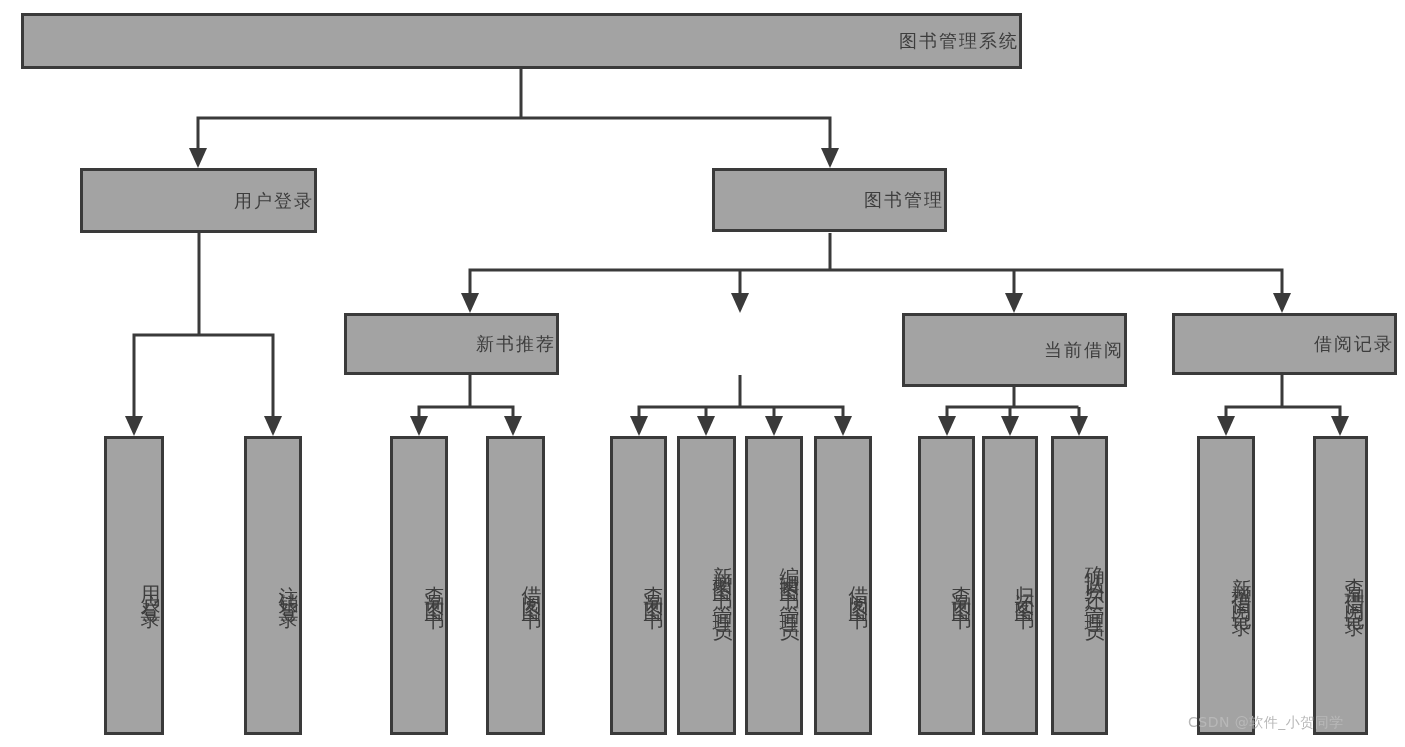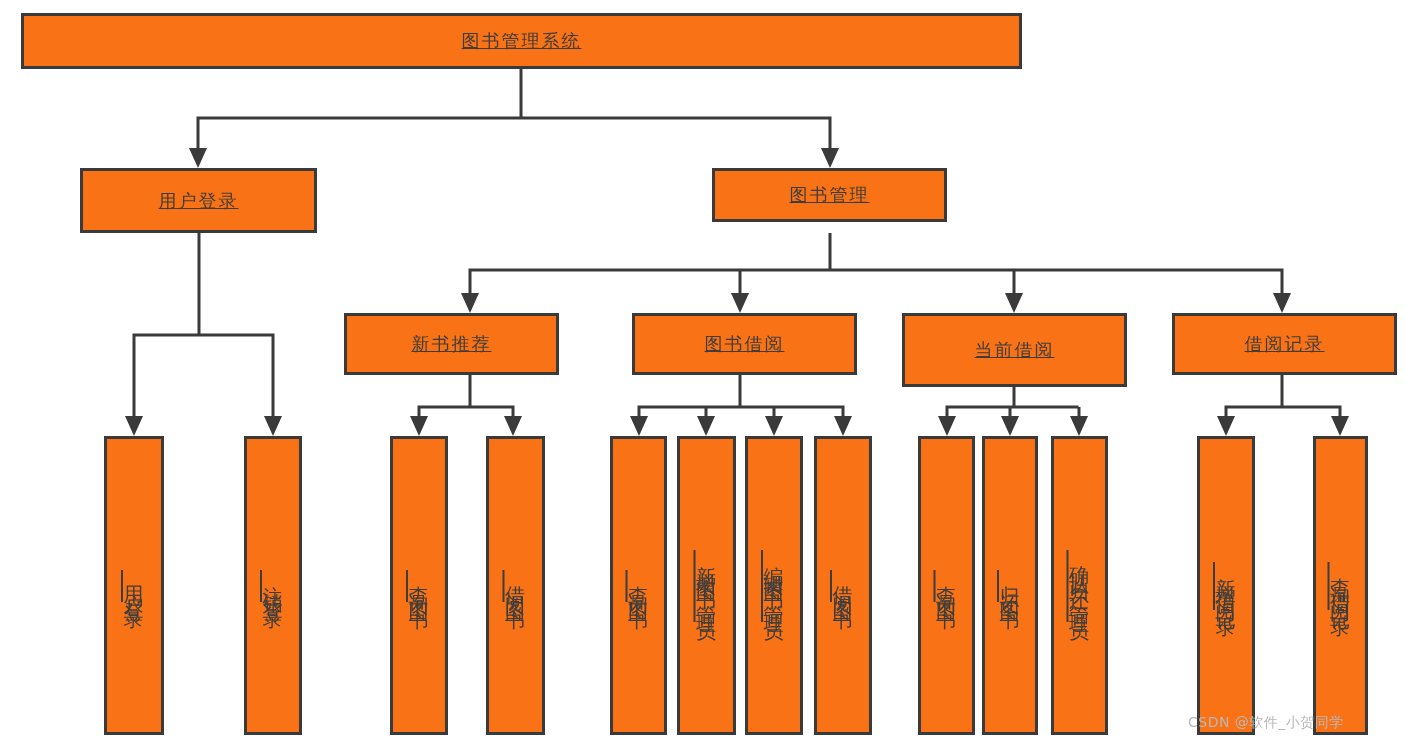--- a/index.html
+++ b/index.html
@@ -9,8 +9,8 @@
   }
   .wires{position:absolute;left:0;top:0;width:1405px;height:747px;}
   .box{
-    position:absolute;box-sizing:border-box;border:3px solid #3a3a3a;background:#f97316;
-    display:flex;align-items:center;justify-content:center;color:#3d3d3d;text-decoration:underline;
+    position:absolute;box-sizing:border-box;border:3px solid #3a3a3a;background:#a3a3a3;
+    display:flex;align-items:center;justify-content:flex-end;color:#3d3d3d;
   }
   .hbox{font-size:18px;letter-spacing:2px;}
   .leaf{font-size:20px;}

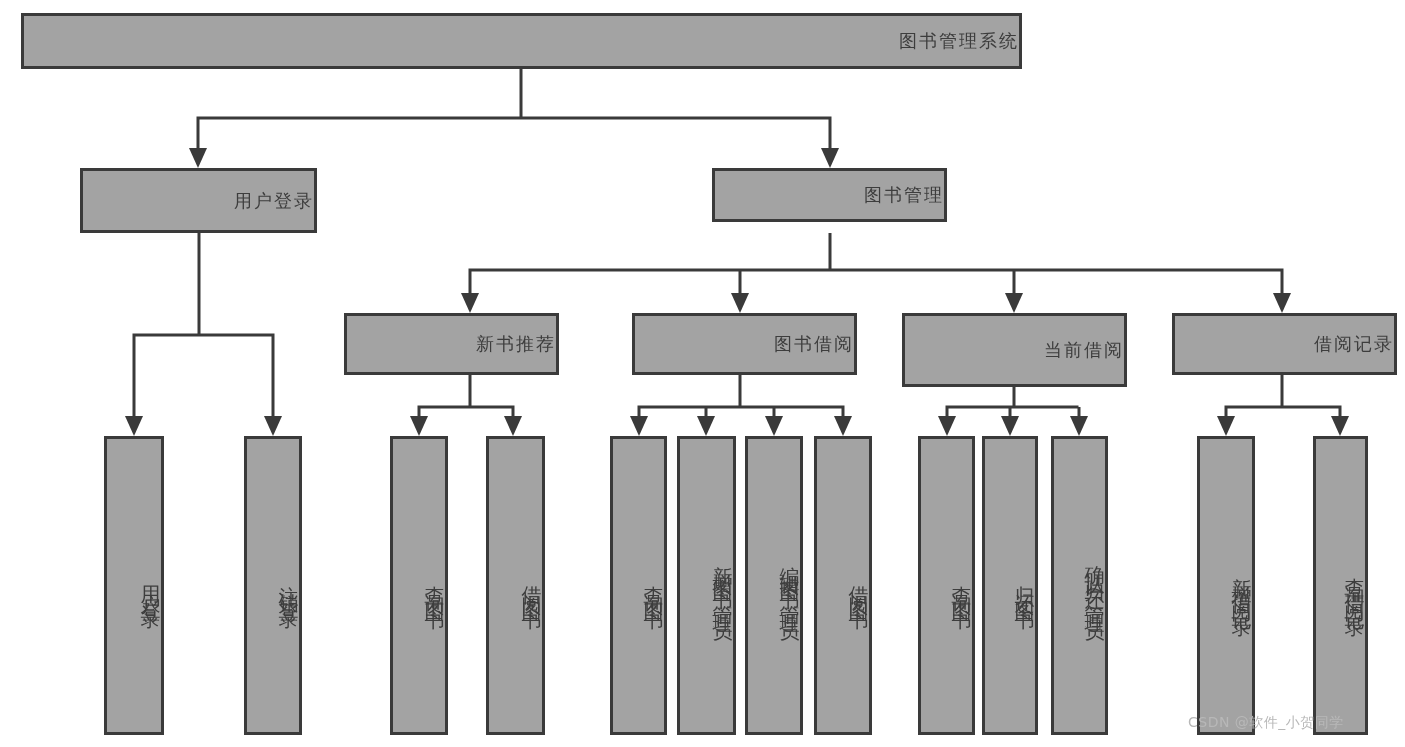--- a/index.html
+++ b/index.html
@@ -71,7 +71,7 @@
   <div class="box hbox" style="left:80px;top:168px;width:237px;height:65px">
     <span>用户登录</span>
   </div>
-  <div class="box hbox" style="left:712px;top:168px;width:235px;height:54px">
+  <div class="box hbox" style="left:712px;top:168px;width:235px;height:64px">
     <span>图书管理</span>
   </div>
 

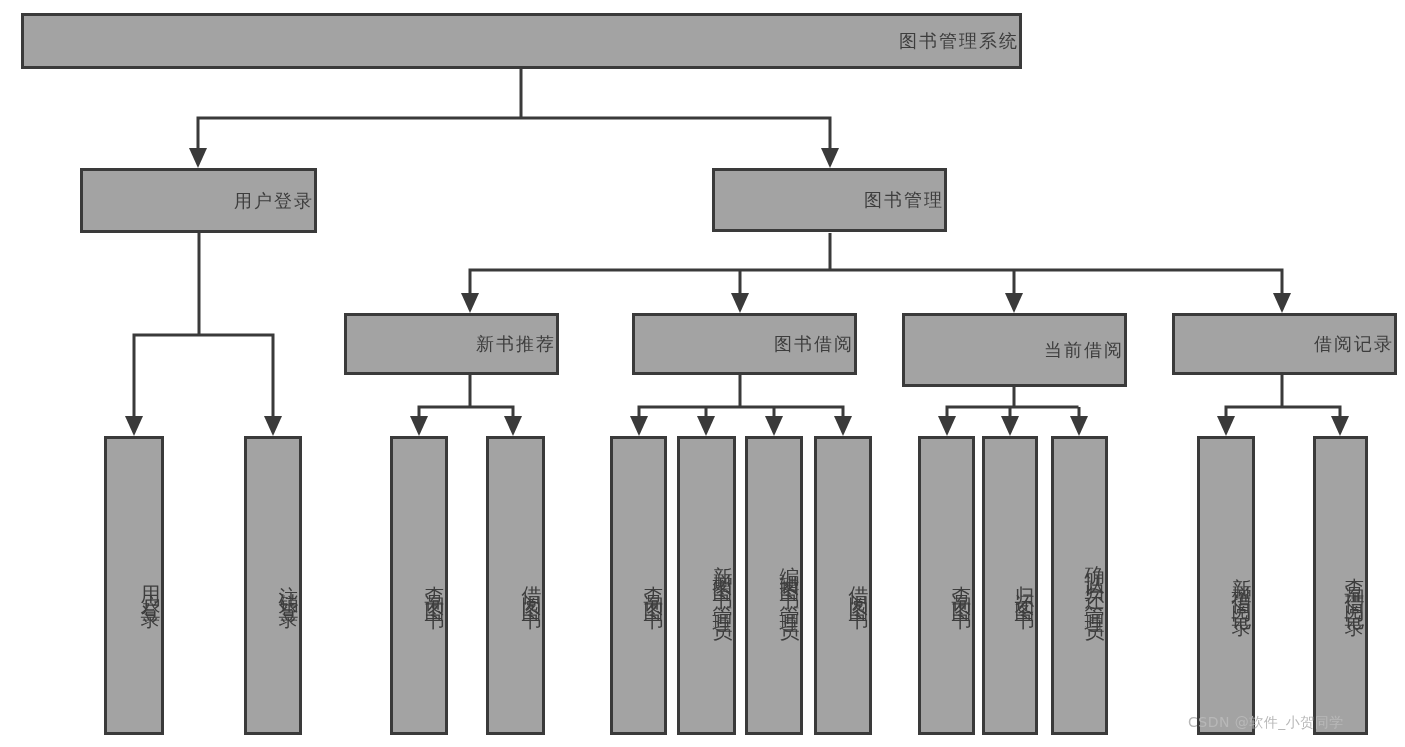--- a/index.html
+++ b/index.html
@@ -78,9 +78,6 @@
   <div class="box hbox" style="left:344px;top:313px;width:215px;height:62px">
     <span>新书推荐</span>
   </div>
-  <div class="box hbox" style="left:632px;top:313px;width:225px;height:62px">
-    <span>图书借阅</span>
-  </div>
   <div class="box hbox" style="left:902px;top:313px;width:225px;height:74px">
     <span>当前借阅</span>
   </div>

